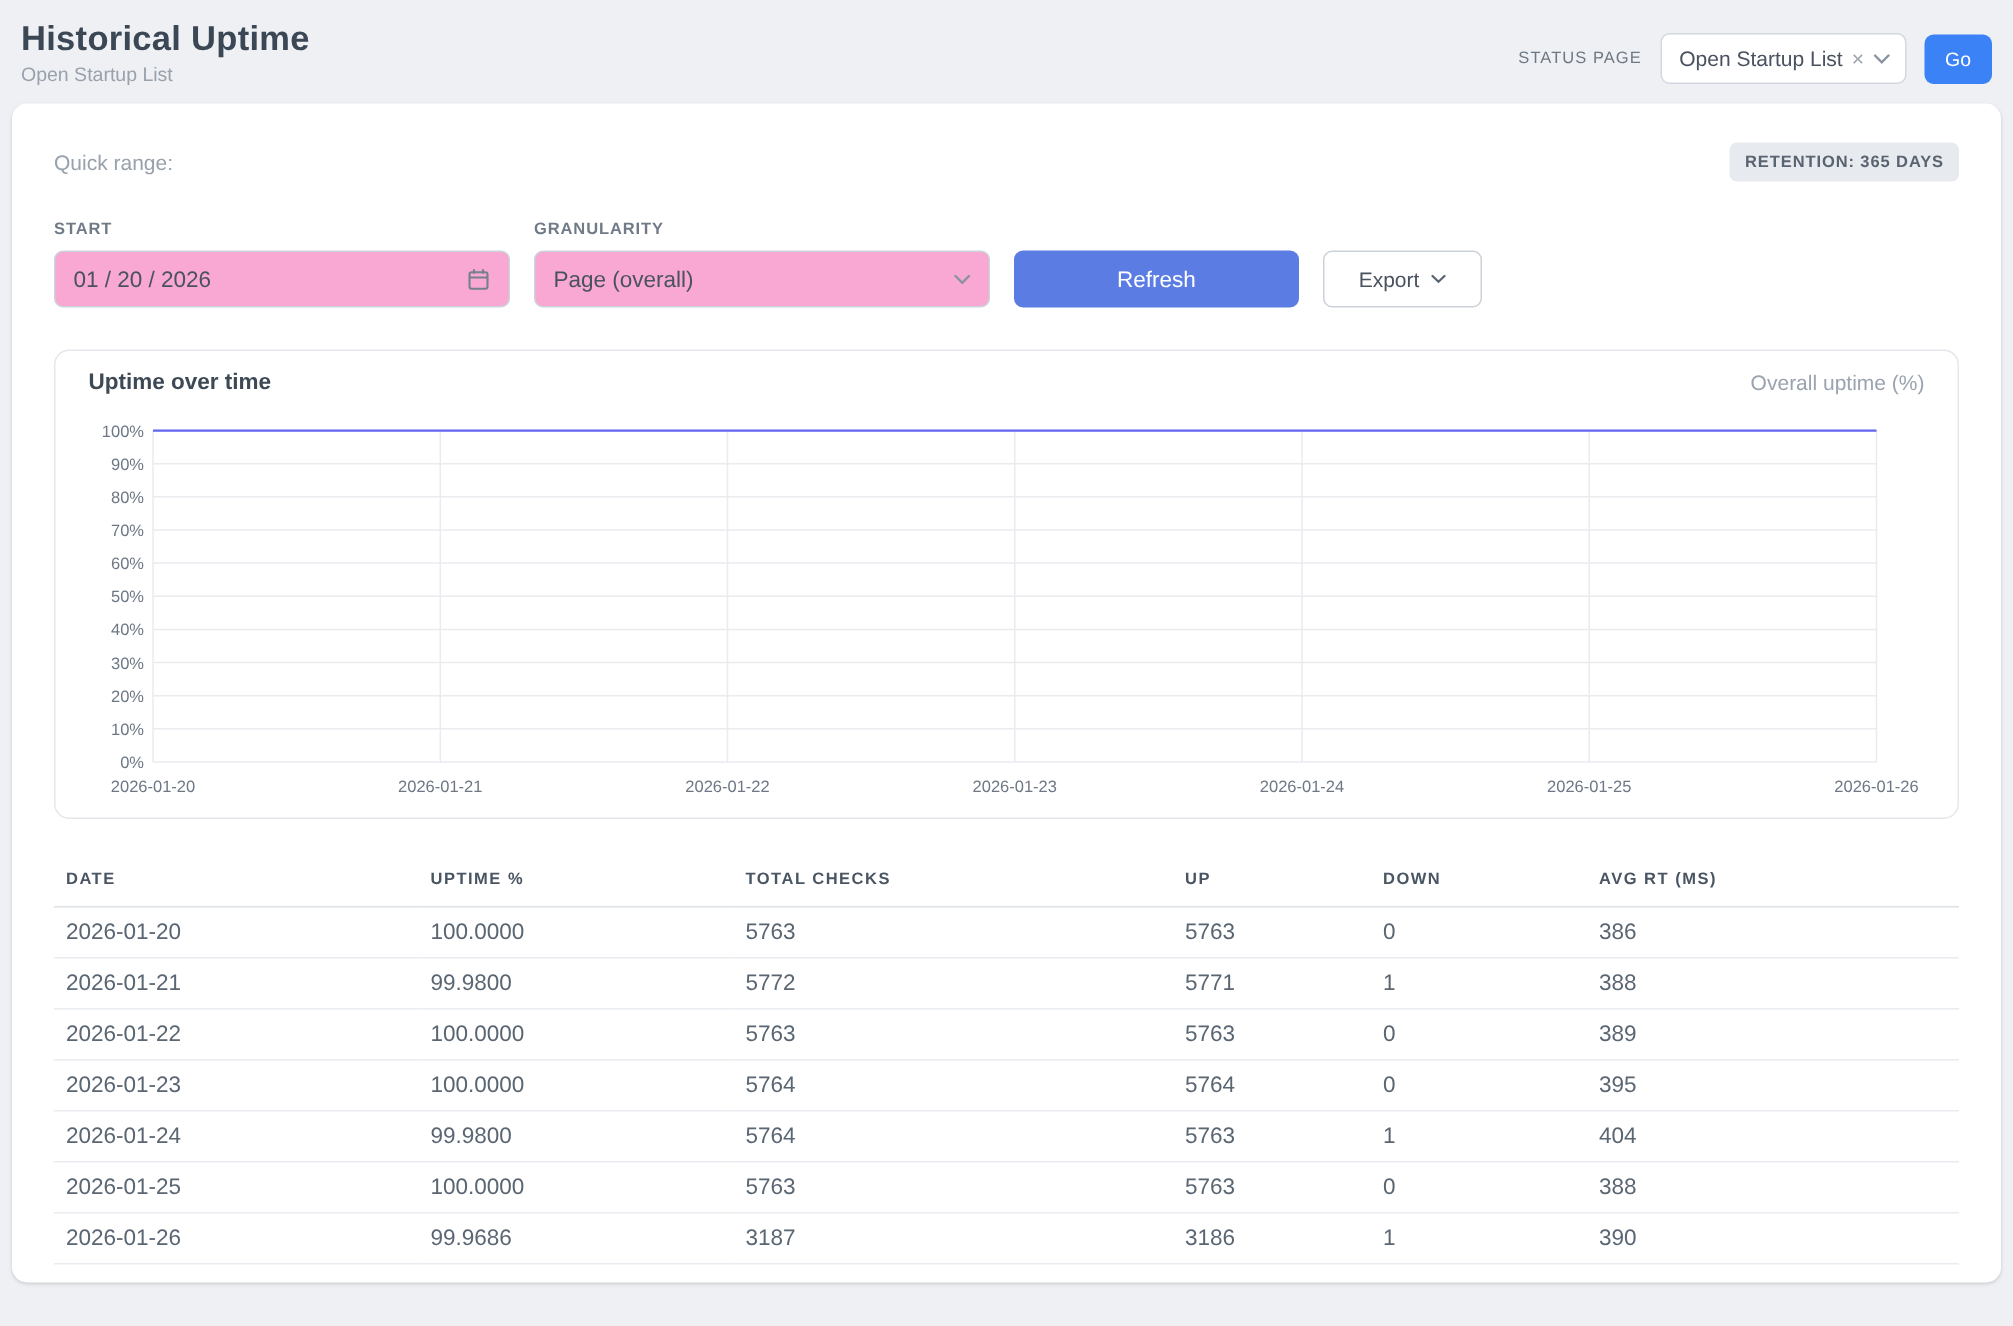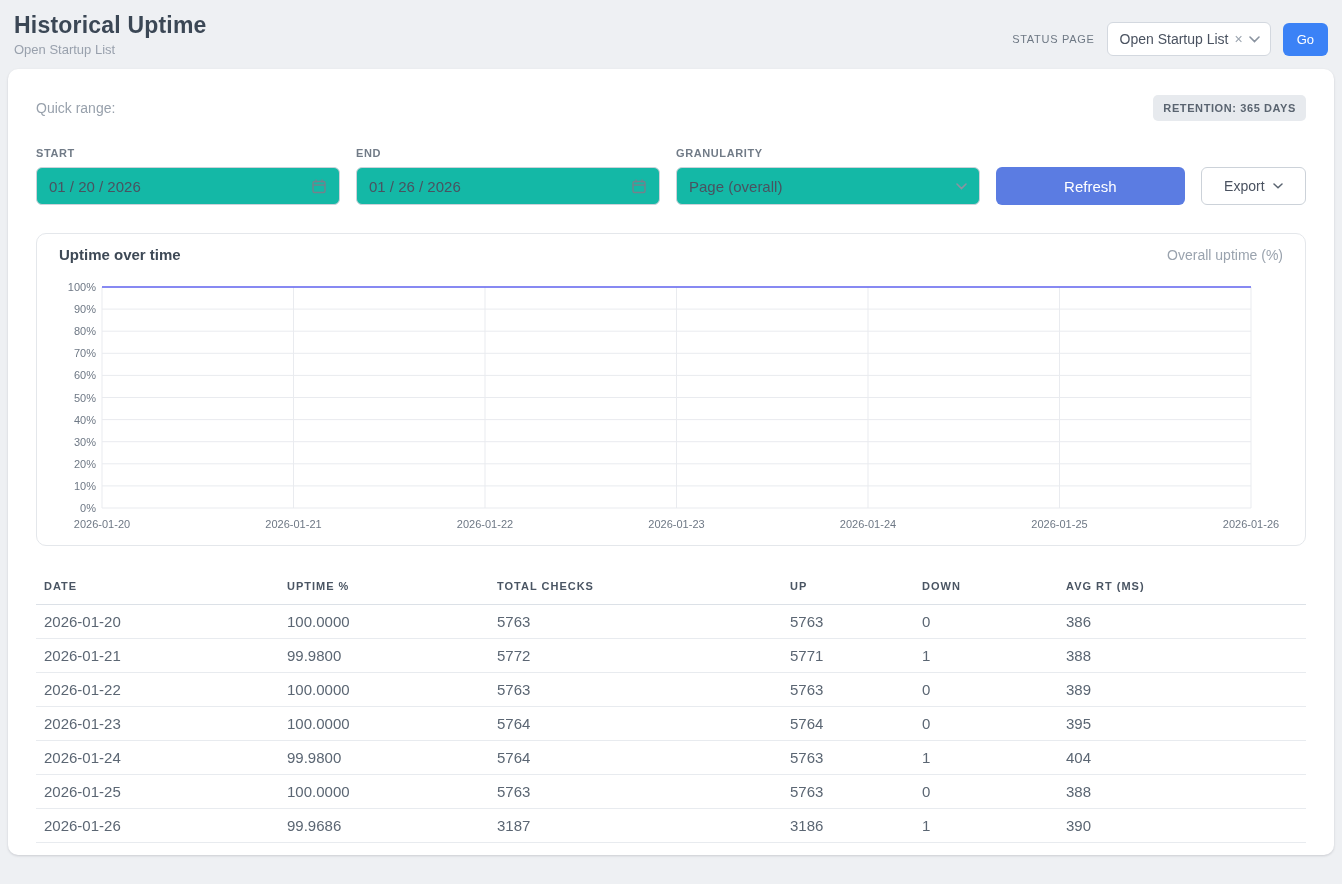--- a/index.html
+++ b/index.html
@@ -120,20 +120,6 @@
       <span class="field-label">START</span>
       <div class="input-box">
         <span>01 / 20 / 2026</span>
-        <span style="display:flex;">
-          <svg width="16" height="16" viewBox="0 0 16 16" fill="none" stroke="#76808c" stroke-width="1.4">
-            <rect x="2" y="3.5" width="12" height="11" rx="1.5"></rect>
-              <line x1="2" y1="7" x2="14" y2="7"></line>
-              <line x1="5" y1="1.5" x2="5" y2="4.5"></line>
-              <line x1="11" y1="1.5" x2="11" y2="4.5"></line>
-          </svg>
-        </span>
-      </div>
-    </div>
-    <div class="field">
-      <span class="field-label">END</span>
-      <div class="input-box">
-        <span>01 / 26 / 2026</span>
         <span style="display:flex;">
           <svg width="16" height="16" viewBox="0 0 16 16" fill="none" stroke="#76808c" stroke-width="1.4">
             <rect x="2" y="3.5" width="12" height="11" rx="1.5"></rect>

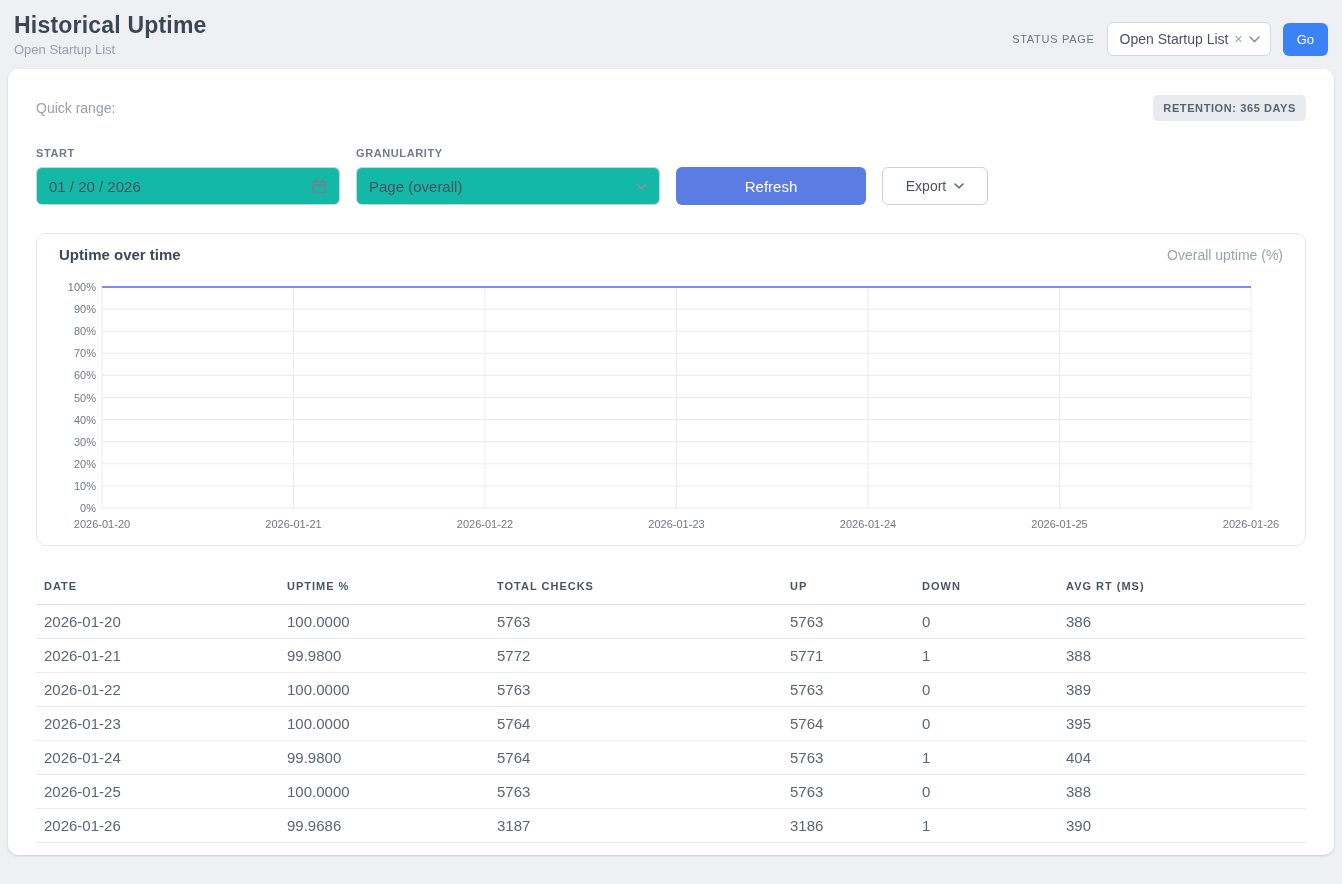--- a/index.html
+++ b/index.html
@@ -55,7 +55,7 @@
   .input-box {
     width:304px; height:38px; border:1px solid #ccd2d9; border-radius:6px;
     display:flex; align-items:center; justify-content:space-between;
-    padding:0 12px; font-size:15px; color:#4a5260; background:#14b8a6; cursor:pointer;
+    padding:0 12px; font-size:15px; color:#4a5260; background:#f9a8d4; cursor:pointer;
   }
   .refresh-btn {
     width:190px; height:38px; background:#5b7ce2; color:#fff; font-size:15px;

